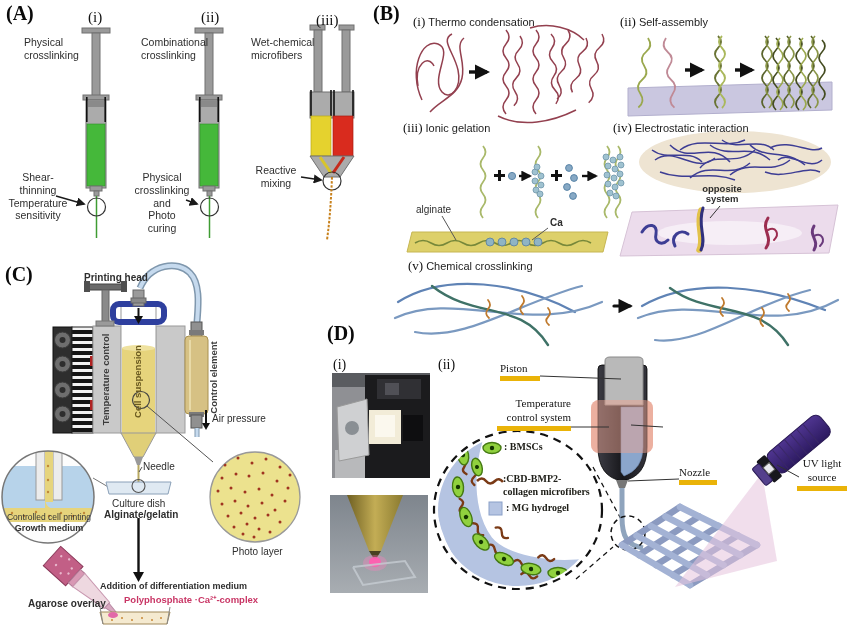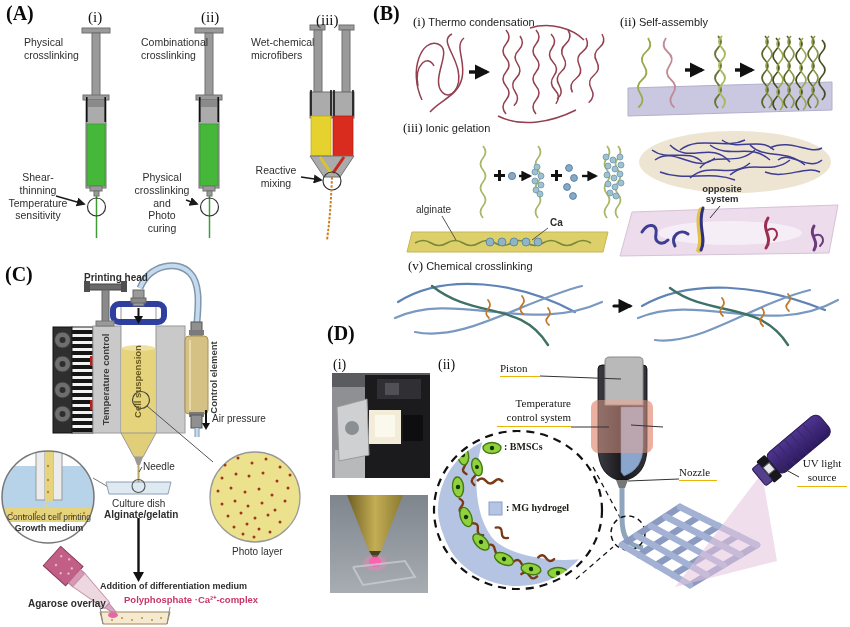--- a/index.html
+++ b/index.html
@@ -272,6 +272,9 @@
     </div>
     <div class="btitle" style="left:33px;top:120px;">
       <span class="numeral">(iii)</span><span class="t">Ionic gelation</span>
+    </div>
+    <div class="btitle" style="left:243px;top:120px;">
+      <span class="numeral">(iv)</span><span class="t">Electrostatic interaction</span>
     </div>
     <div class="btitle" style="left:38px;top:258px;">
       <span class="numeral">(v)</span><span class="t">Chemical crosslinking</span>

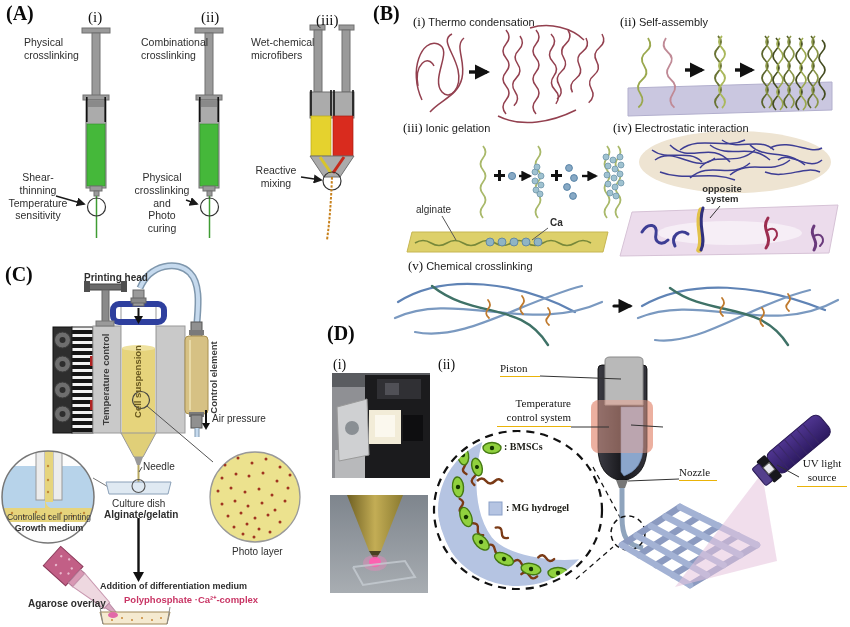--- a/index.html
+++ b/index.html
@@ -17,7 +17,7 @@
   .vlbl{position:absolute;font:bold 9.5px "Liberation Sans",sans-serif;color:#3c3c3c;text-align:center;
         transform:rotate(-90deg);white-space:nowrap;}
   .dlbl{position:absolute;font:11px/1.3 "Liberation Serif",serif;color:#161616;
-        border-bottom:1px solid #eab308;white-space:pre-line;padding-bottom:1px;}
+        border-bottom:5px solid #eab308;white-space:pre-line;padding-bottom:1px;}
   .dleg{position:absolute;font:bold 10px/1.25 "Liberation Serif",serif;color:#20201a;white-space:pre-line;}
   .pink{color:#c93565;}
 </style>

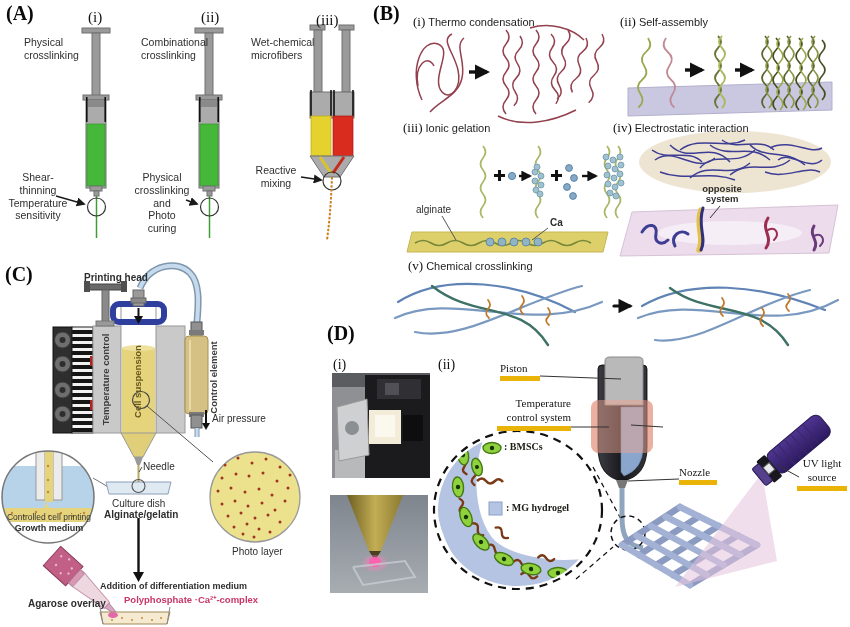--- a/index.html
+++ b/index.html
@@ -668,6 +668,8 @@
     <div class="dlbl" style="left:472px;top:134px;width:50px;text-align:center;">UV light
 source</div>
     <div class="dleg" style="left:179px;top:119px;">: BMSCs</div>
+    <div class="dleg" style="left:178px;top:151px;width:90px;">:CBD-BMP2-
+collagen microfibers</div>
     <div class="dleg" style="left:181px;top:180px;">: MG hydrogel</div>
   </div>
 

